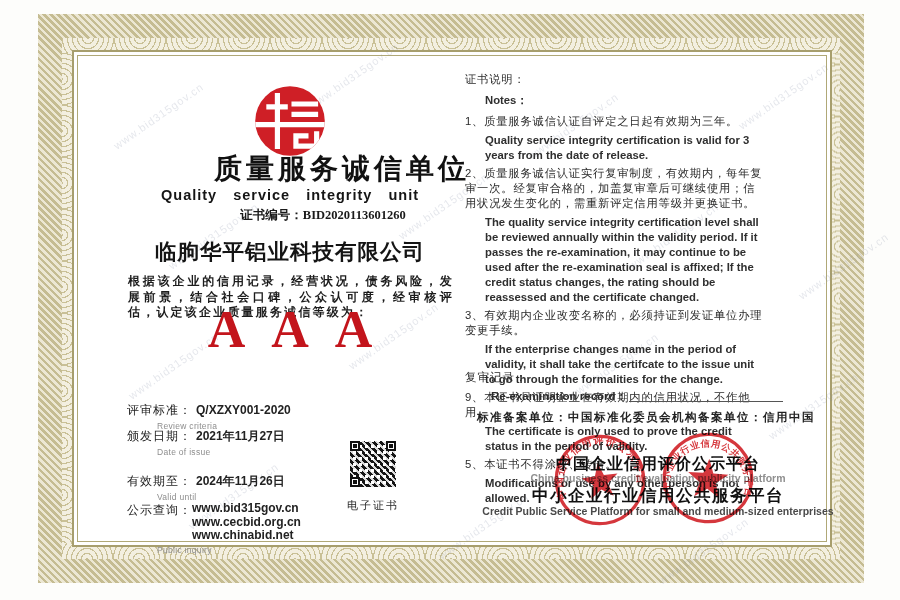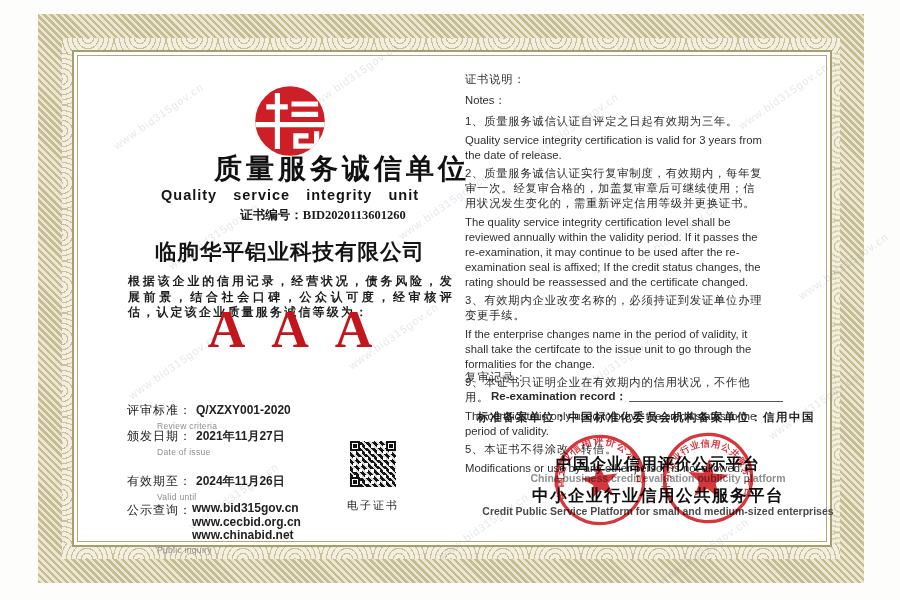--- a/index.html
+++ b/index.html
@@ -69,7 +69,7 @@
   .notes{position:absolute;left:465px;top:72px;width:302px;color:#2b2b2b;}
   .notes p{margin:0 0 3.5px 0;font-size:11.3px;line-height:15px;}
   .notes .cn{letter-spacing:.8px;font-weight:500;}
-  .notes .en{font-weight:400;color:#2f2f2f;}
+  .notes .en{font-weight:700;color:#2f2f2f;margin-left:20px;}
   .notes .head{margin-bottom:6px;}
   .reexam-cn{position:absolute;left:465px;top:370px;font-size:11.5px;letter-spacing:1px;color:#2b2b2b;}
   .reexam-en{position:absolute;left:465px;top:389px;width:292px;font-size:11.5px;font-weight:700;color:#2b2b2b;display:flex;padding-left:26px;}

